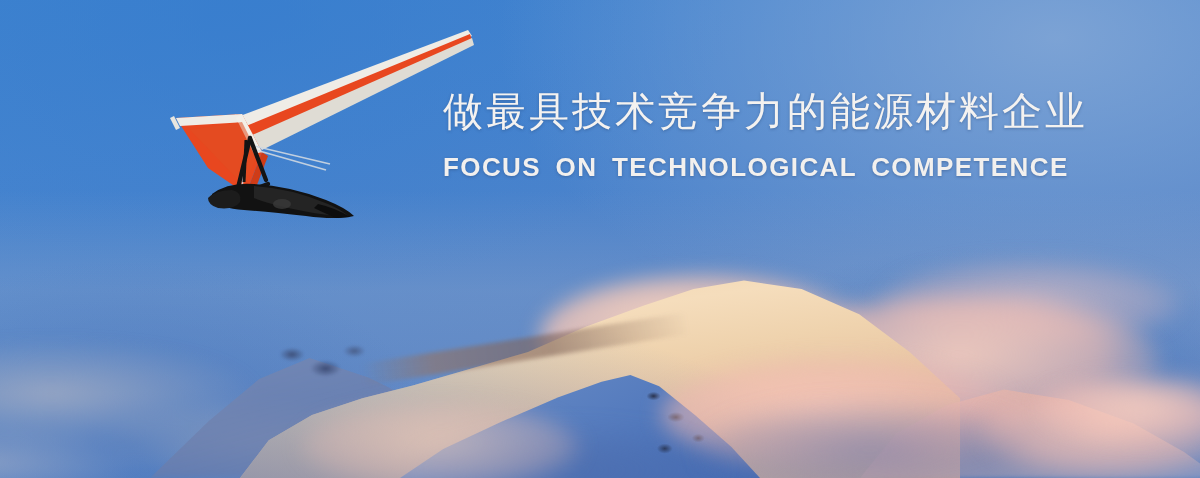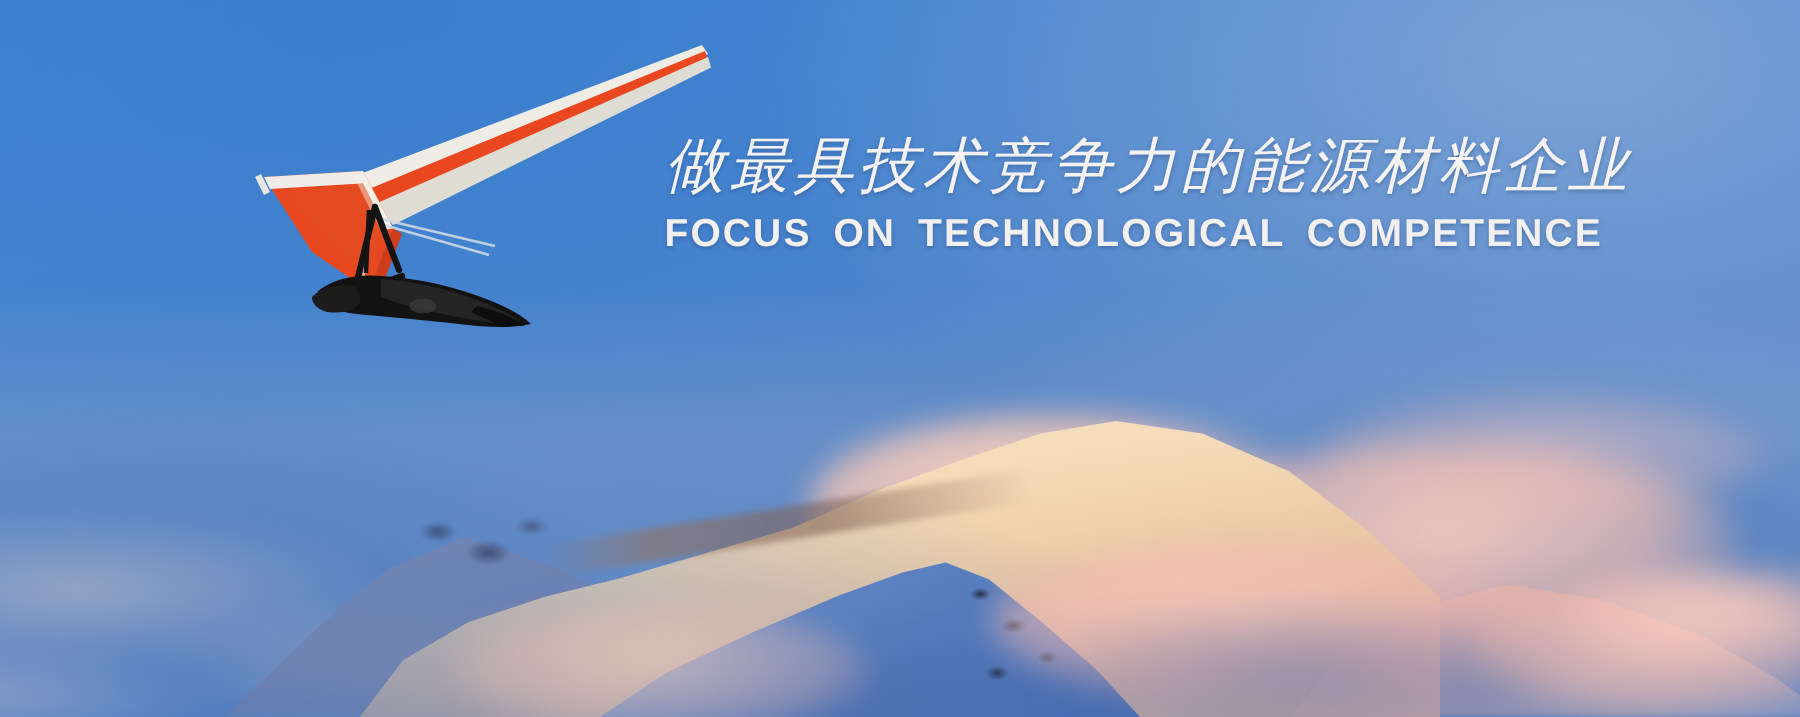--- a/index.html
+++ b/index.html
@@ -158,7 +158,6 @@
     font-weight:400;
     white-space:nowrap;
     text-shadow:0 1px 3px rgba(40,70,120,0.45);
-    font-style:italic;
   }
   .headline-en {
     margin-top:6px;

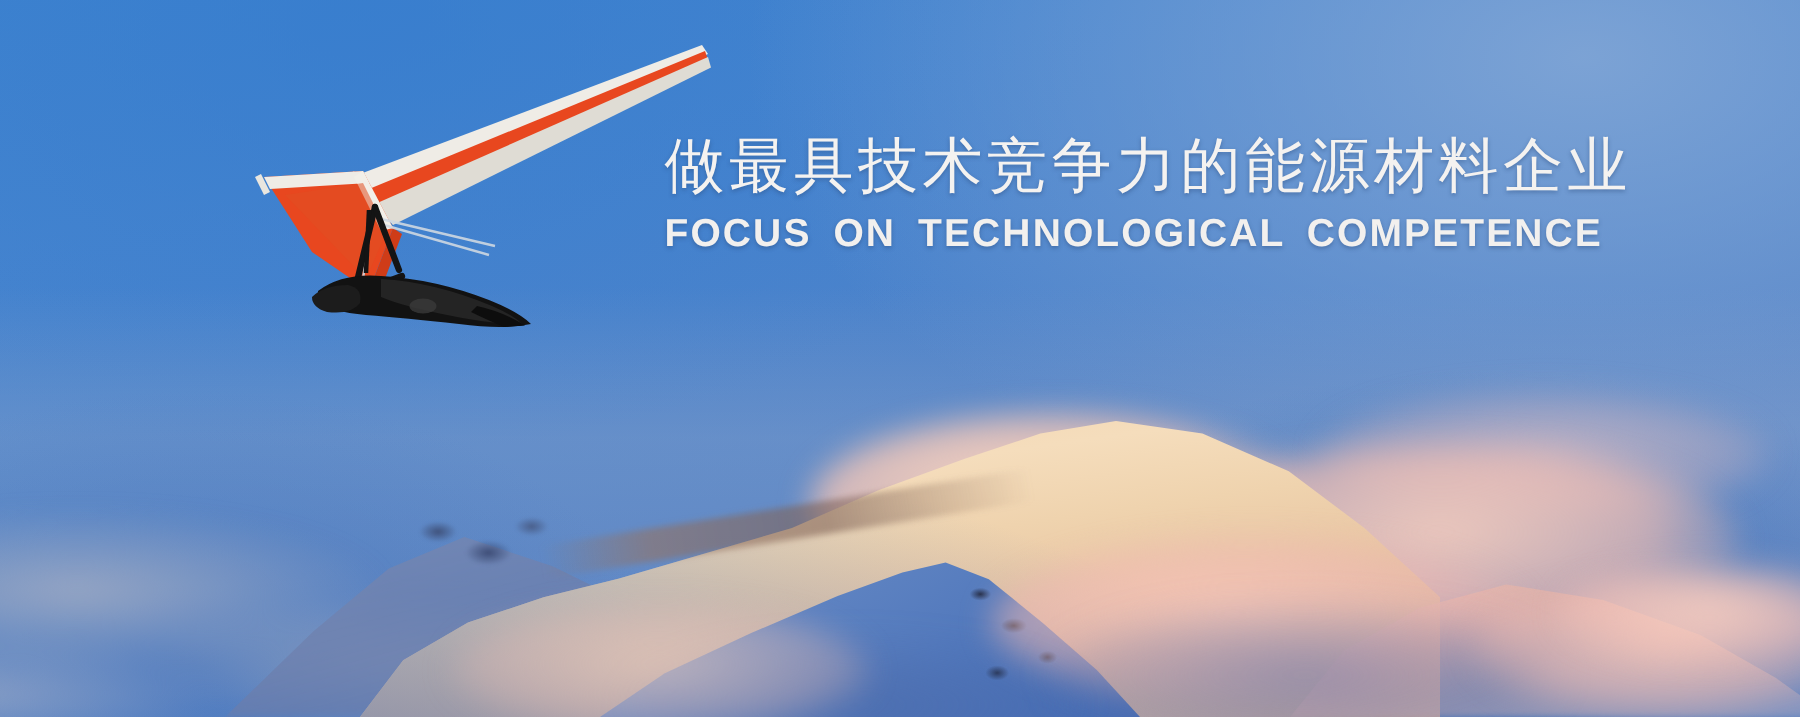--- a/index.html
+++ b/index.html
@@ -160,7 +160,7 @@
     text-shadow:0 1px 3px rgba(40,70,120,0.45);
   }
   .headline-en {
-    margin-top:6px;
+    margin-top:18px;
     font-size:26px;
     font-weight:bold;
     letter-spacing:1.4px;

